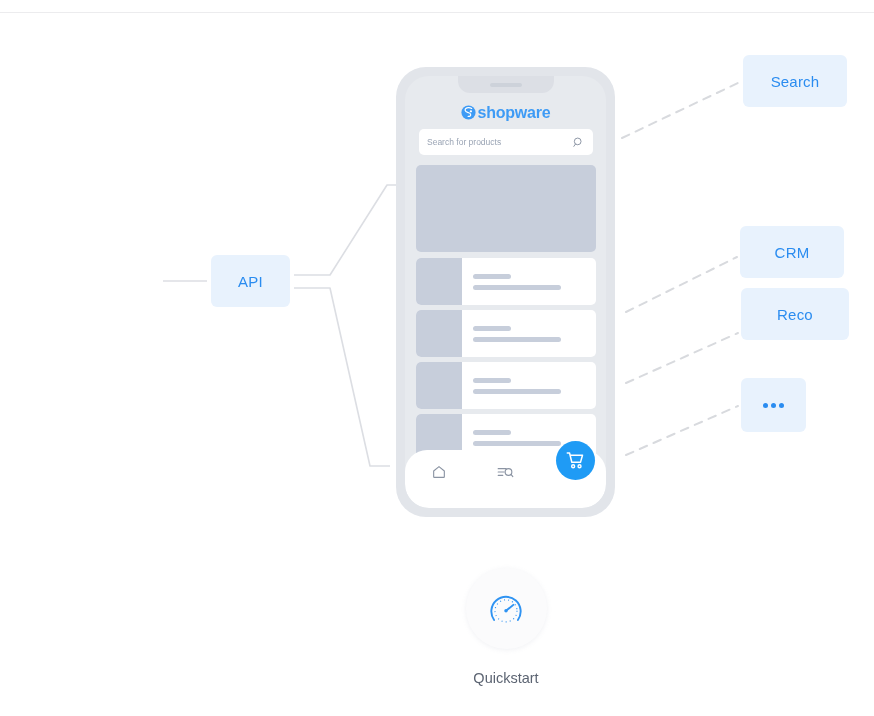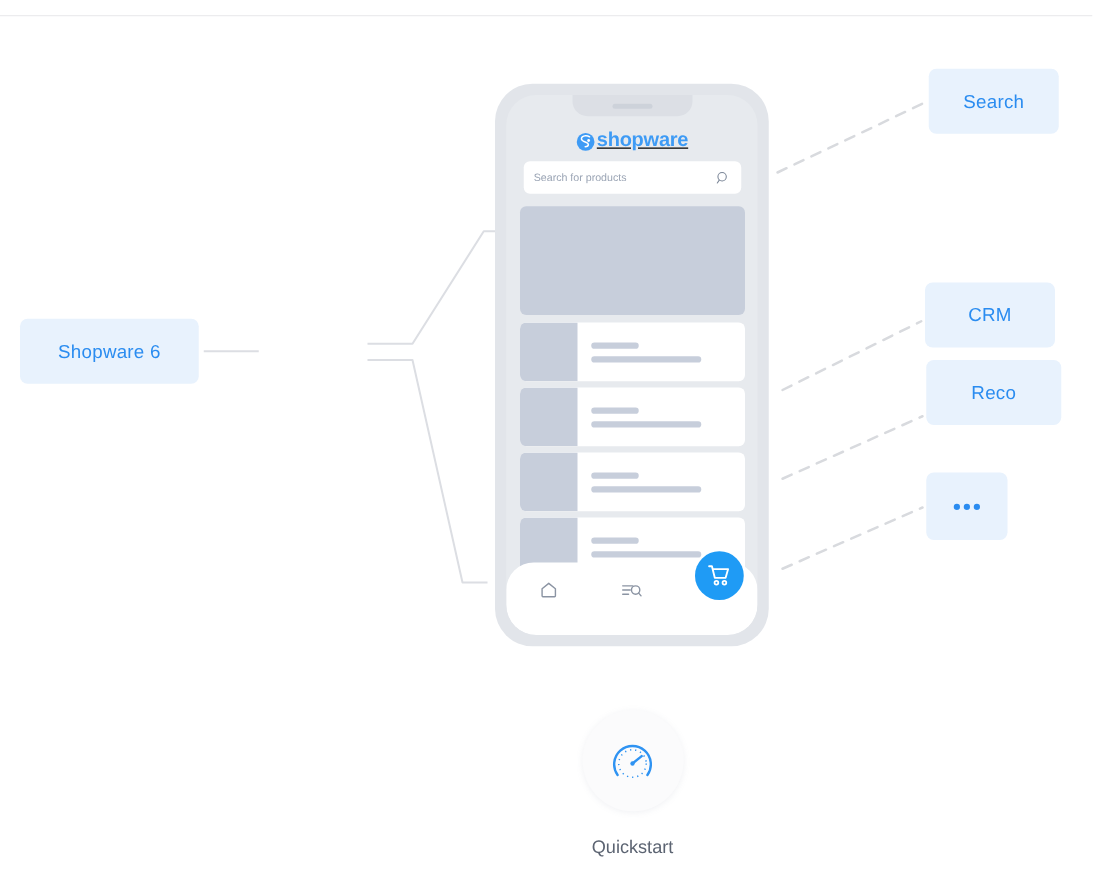--- a/index.html
+++ b/index.html
@@ -114,10 +114,9 @@
     top: 28px;
     left: 0; right: 0;
     display: flex;
-    align-items: center;
+    align-items: flex-start;
     justify-content: center;
     gap: 0;
-    text-decoration: underline;
   }
   .brand .wordmark {
     color: #3e9bf5;

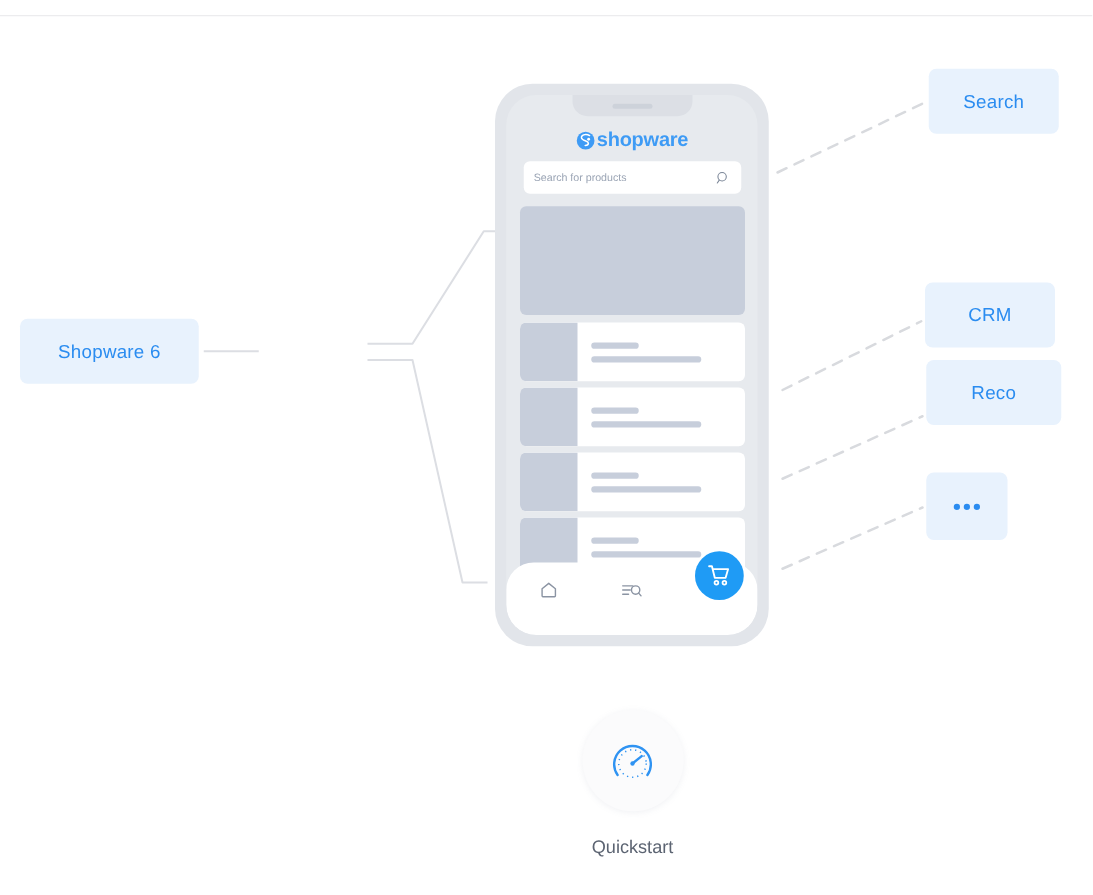--- a/index.html
+++ b/index.html
@@ -267,9 +267,6 @@
       <line x1="626" y1="455" x2="738" y2="406" stroke="#d8dade" stroke-width="2" stroke-dasharray="8 7" stroke-linecap="round"></line>
     </svg>
 
-    <div class="tag-box" id="box-shopware6">
-      <span>Shopware 6</span>
-    </div>
 
 
     <div class="tag-box" id="box-search">

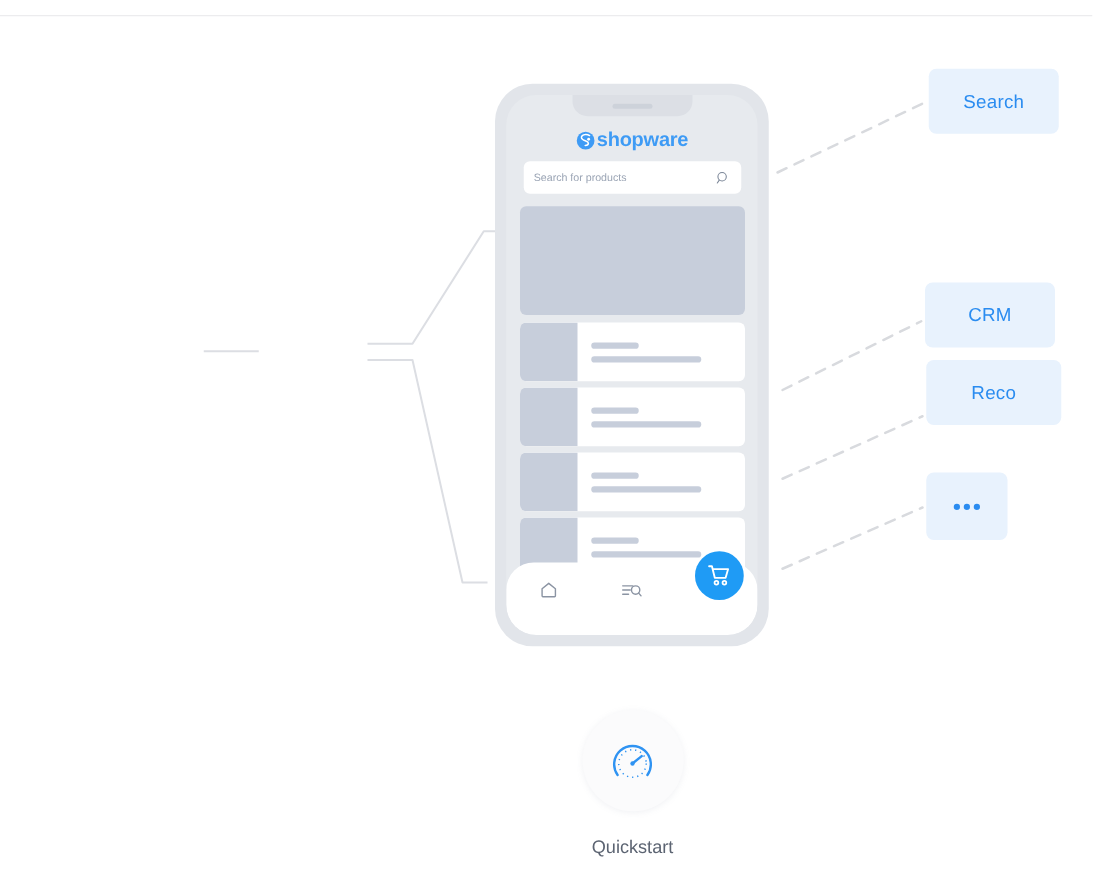--- a/index.html
+++ b/index.html
@@ -268,6 +268,9 @@
     </svg>
 
 
+    <div class="tag-box" id="box-api">
+      <span>API</span>
+    </div>
 
     <div class="tag-box" id="box-search">
       <span>Search</span>

